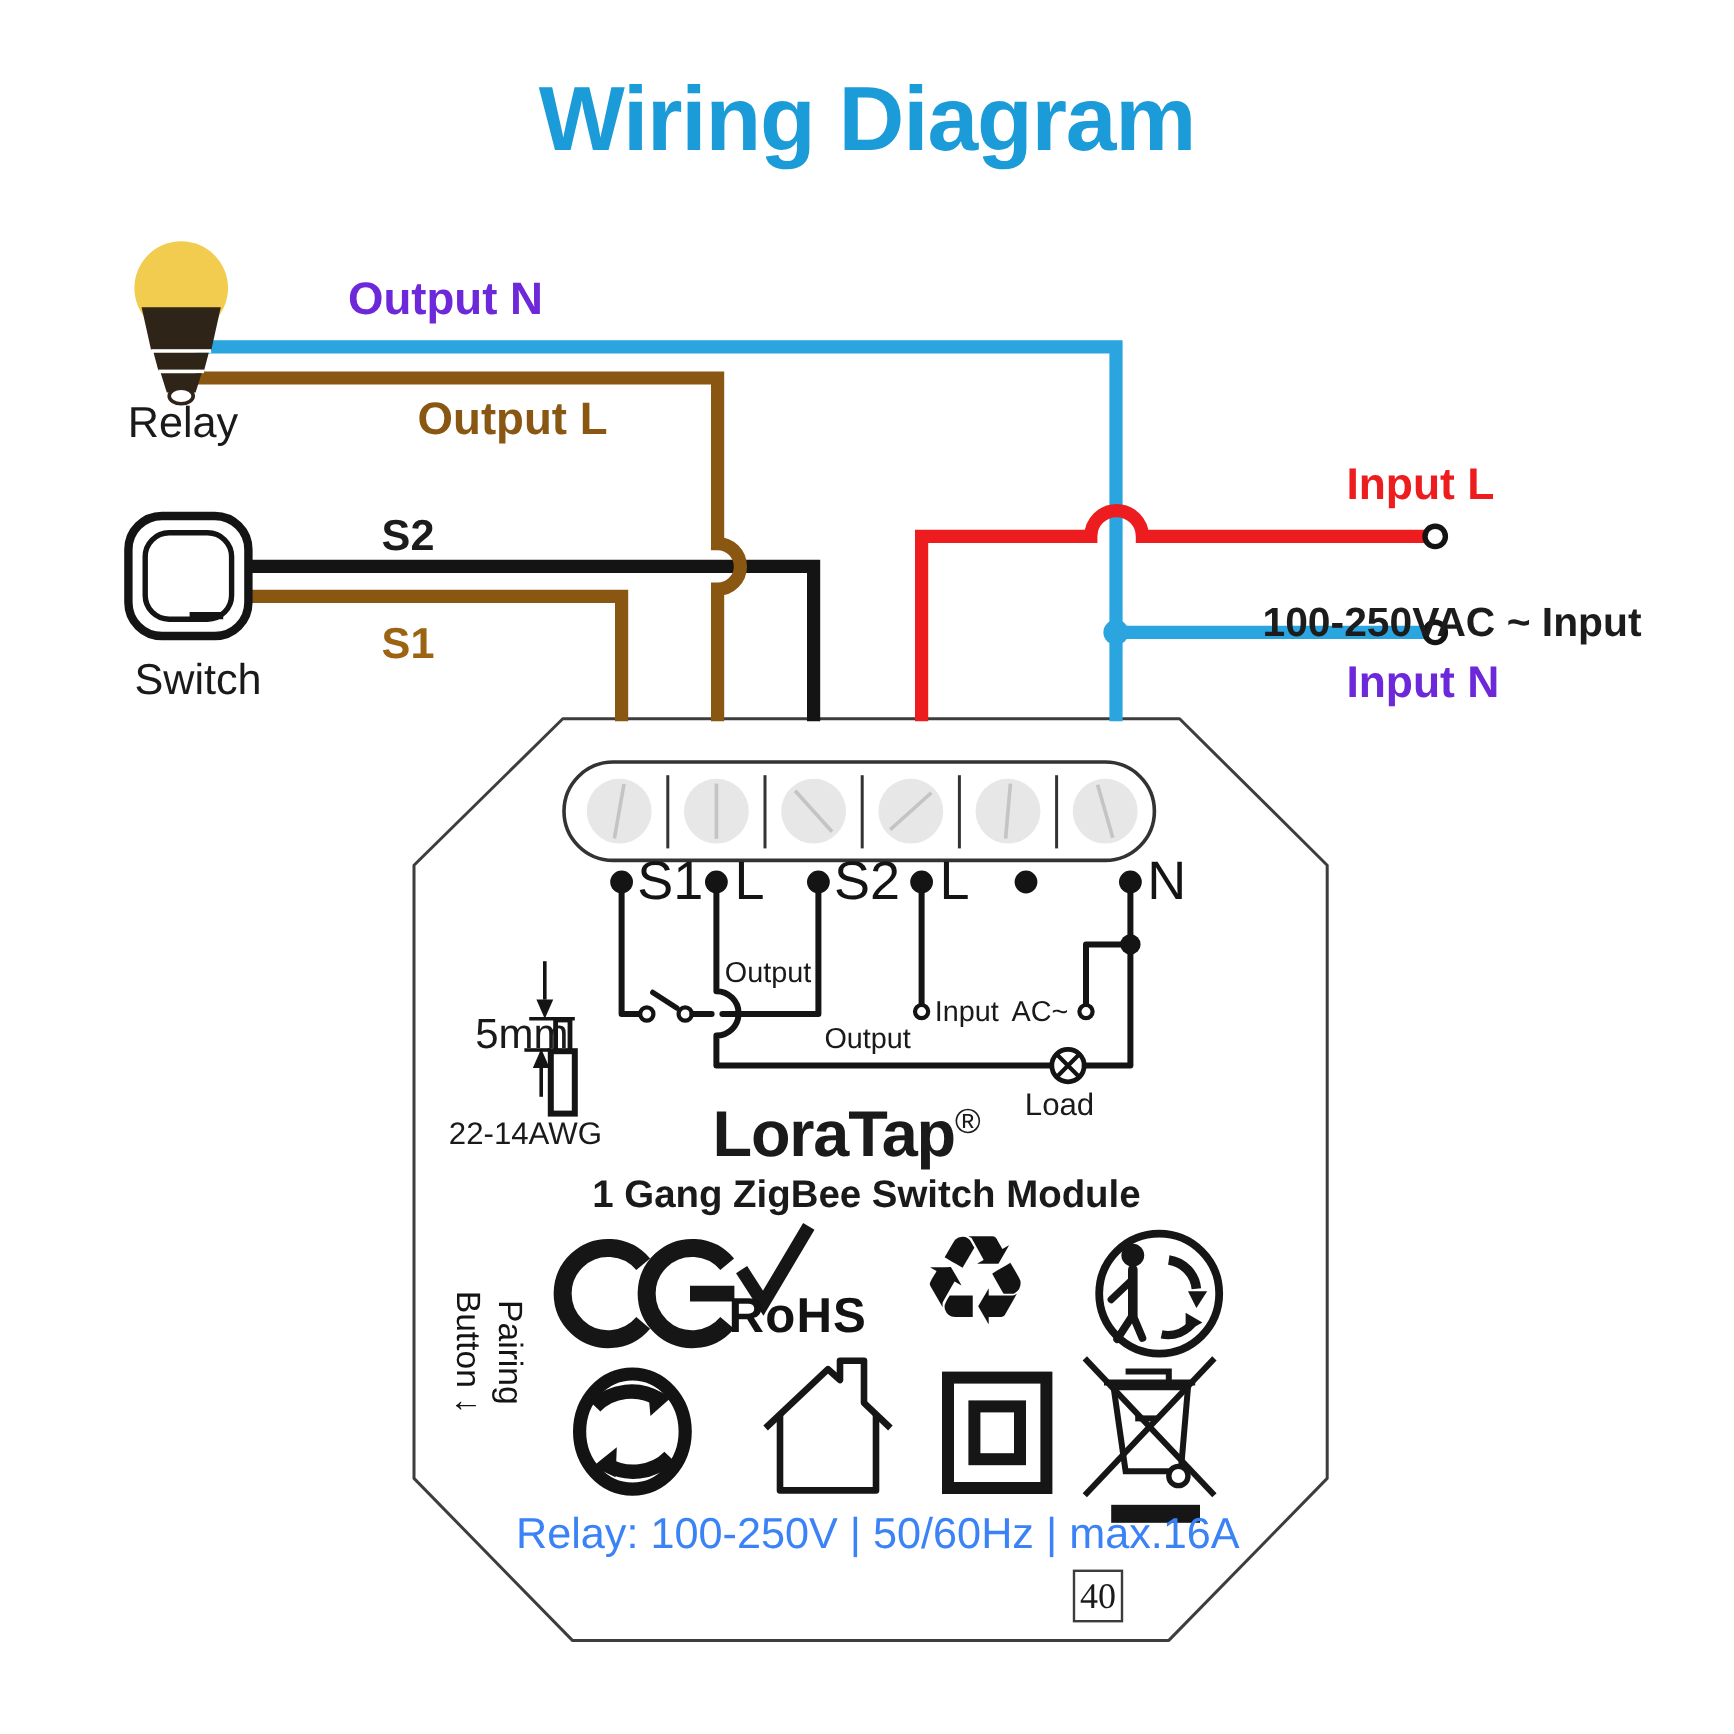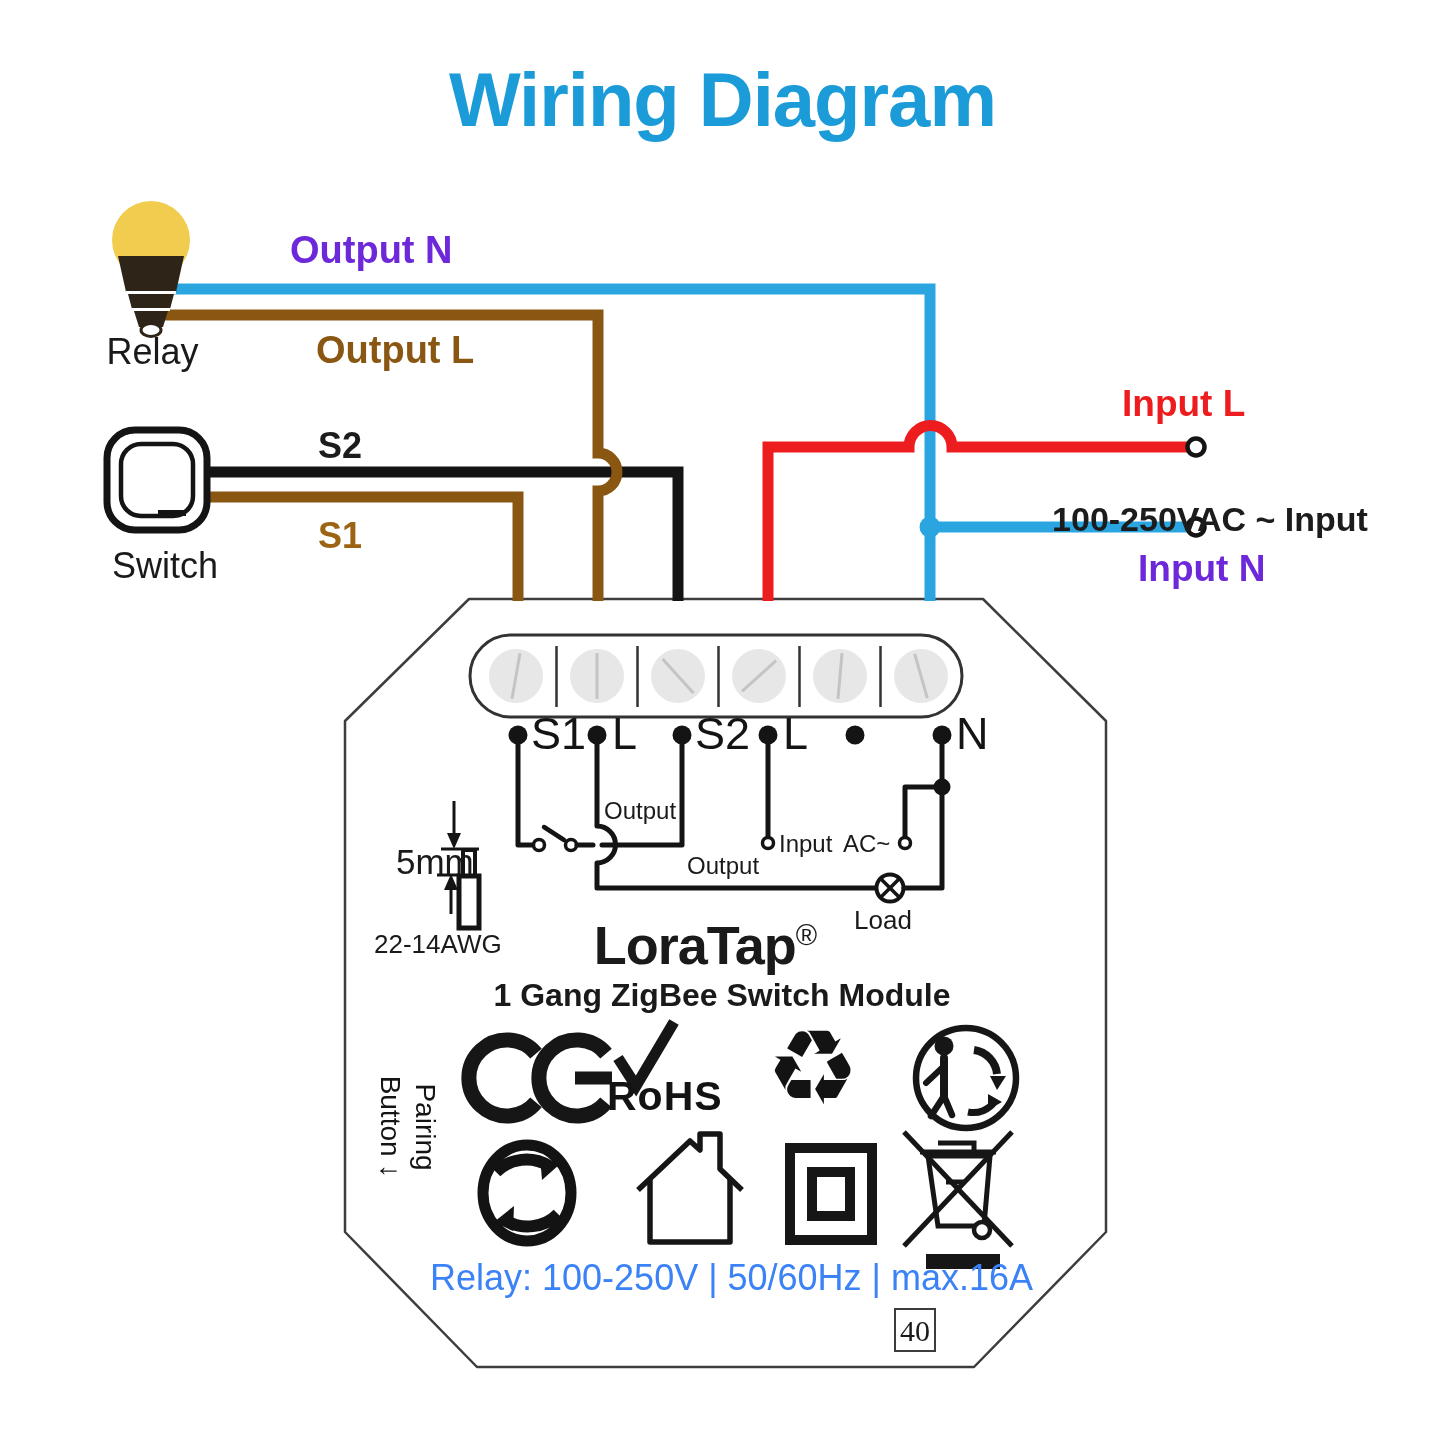--- a/index.html
+++ b/index.html
@@ -10,7 +10,7 @@
   .ctr{text-align:center;}
   .b{font-weight:bold;}
   .title{font-size:76px;font-weight:bold;color:#1B9BD8;letter-spacing:-1px;}
-  .blue{color:#6d28d9;} .brown{color:#8A5713;} .ltbrown{color:#9C6312;}
+  .blue{color:#6d28d9;} .brown{color:#8A5713;margin-left:32px;} .ltbrown{color:#9C6312;}
   .red{color:#ED1C1E;} .dark{color:#1c1c1c;}
   .wirelbl{font-size:38px;font-weight:bold;}
   .smalllbl{font-size:24px;}

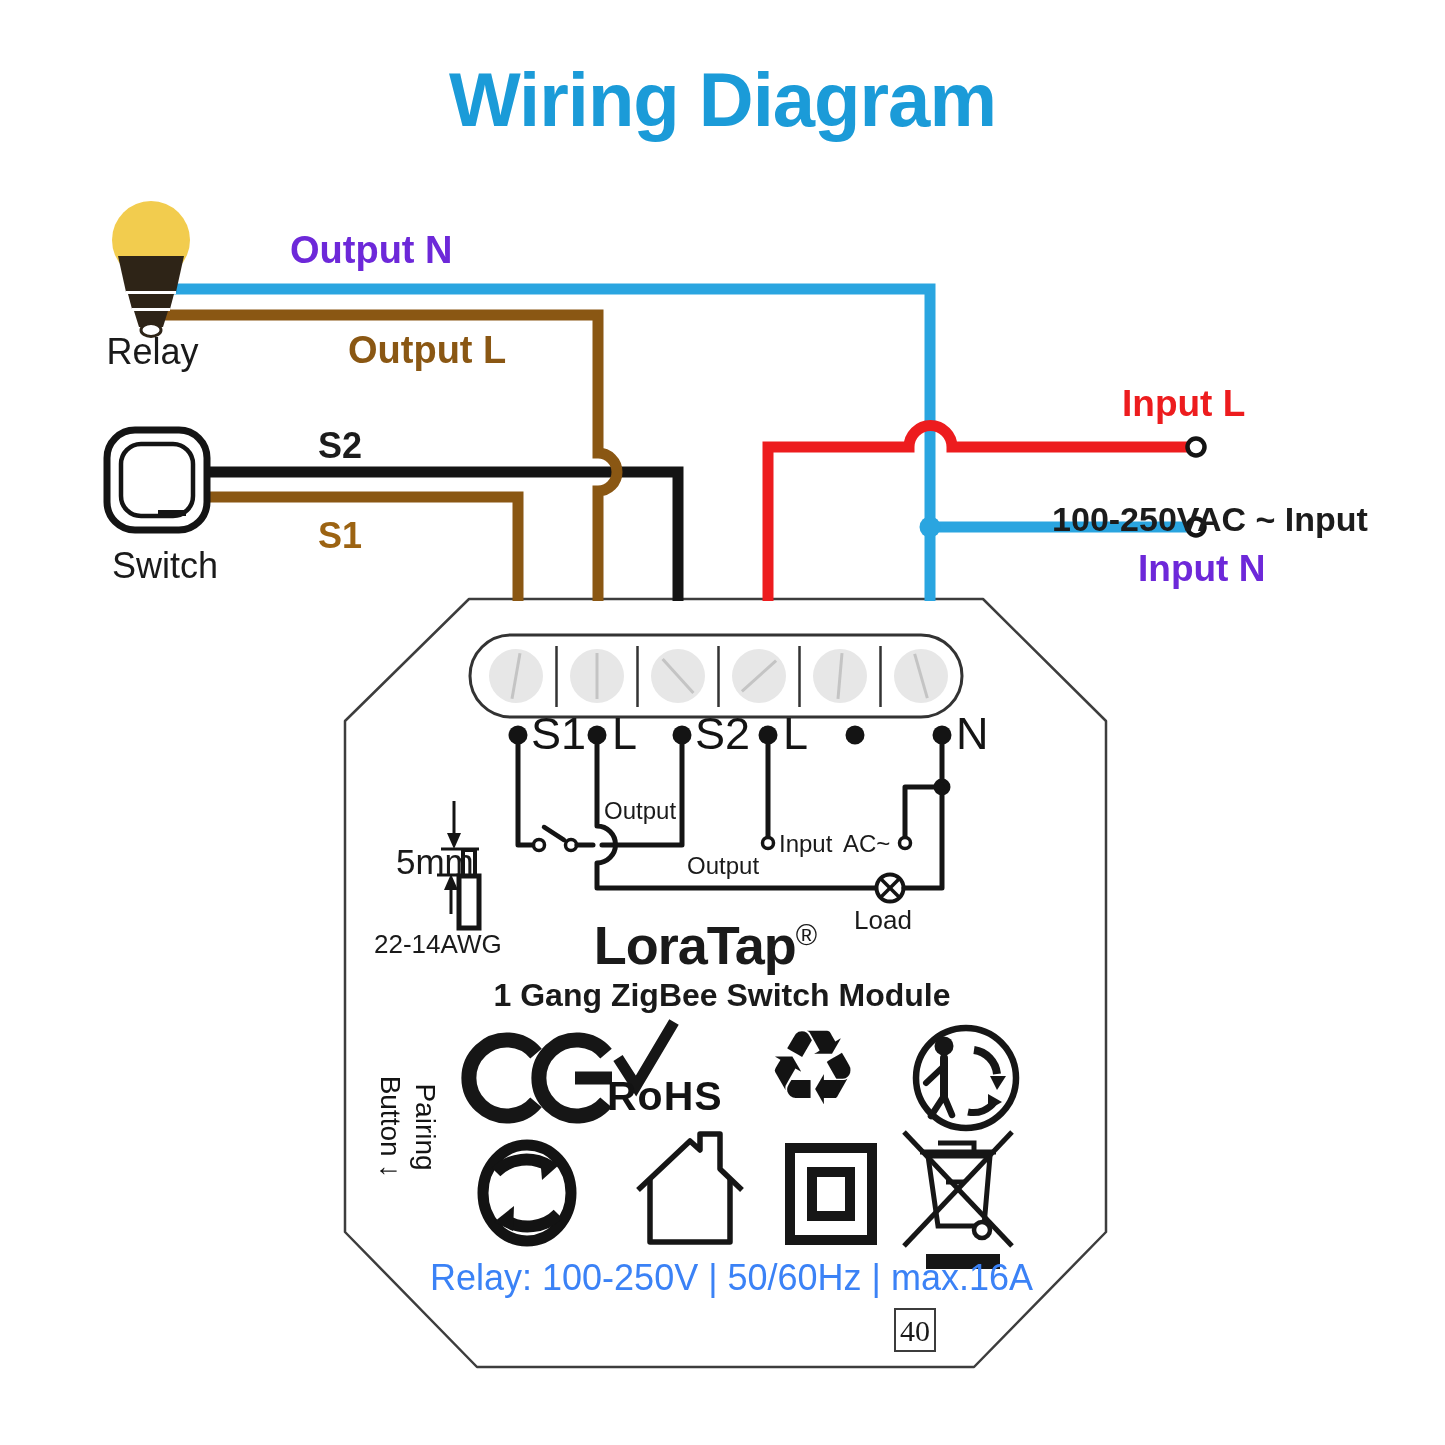--- a/index.html
+++ b/index.html
@@ -189,7 +189,7 @@
 
 <div class="lbl red b" style="left:1122px;top:384px;font-size:37px;">Input L</div>
 <div class="lbl dark b ctr" style="left:1030px;top:469px;width:360px;font-size:34px;margin-top:32px;">100-250VAC ~ Input</div>
-<div class="lbl blue b" style="left:1122px;top:549px;font-size:37px;margin-left:16px;">Input N</div>
+<div class="lbl blue b" style="left:1122px;top:549px;font-size:37px;">Input N</div>
 
 <div class="lbl term" style="left:531px;top:709px;">S1</div>
 <div class="lbl term" style="left:612px;top:709px;">L</div>

